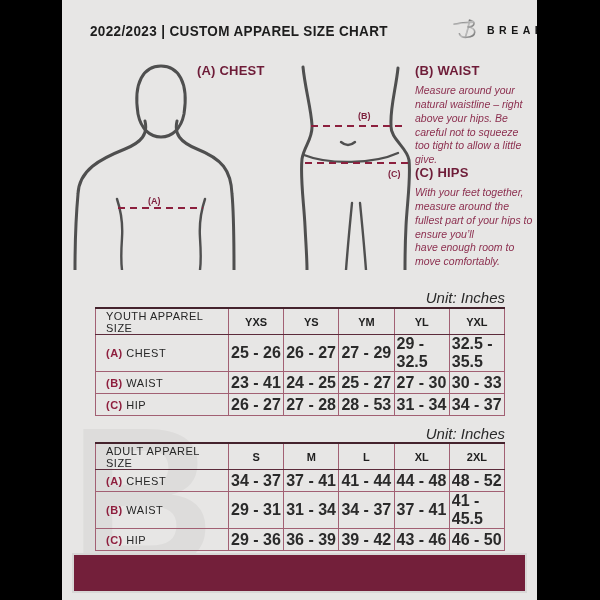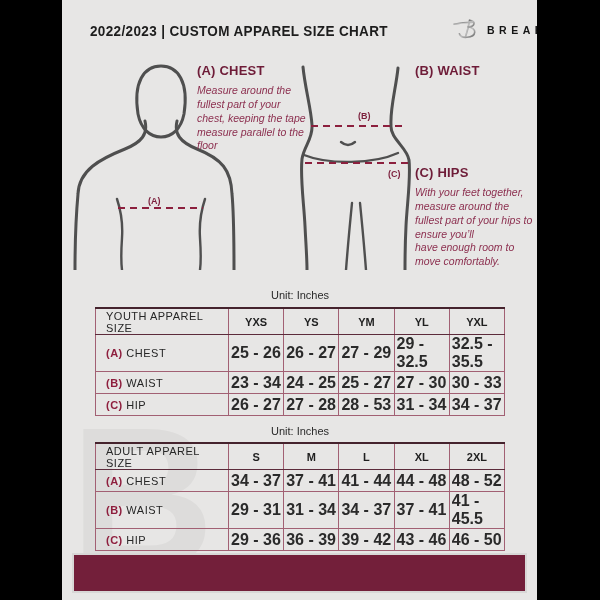--- a/index.html
+++ b/index.html
@@ -110,7 +110,6 @@
 
     <div class="instr" style="left:135px;top:63px;width:114px;">
       <h3>(A) CHEST</h3>
-      <p>Measure around the fullest part of your chest, keeping the tape measure parallel to the floor</p>
     </div>
     <div class="instr" style="left:353px;top:63px;width:118px;">
       <h3>(B) WAIST</h3>

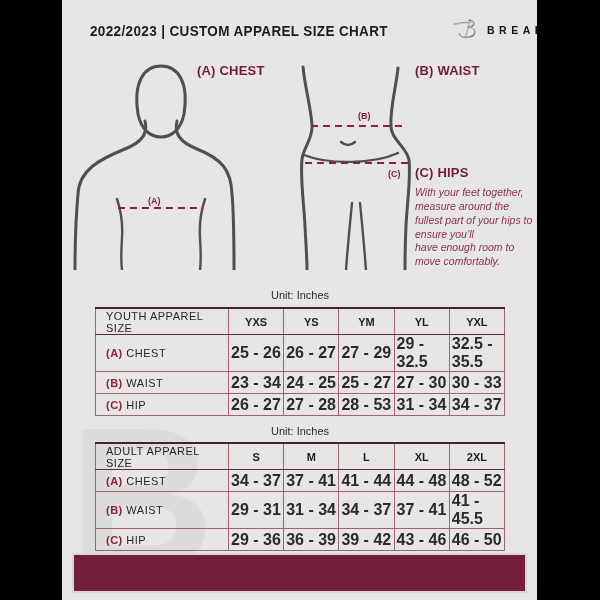--- a/index.html
+++ b/index.html
@@ -113,6 +113,7 @@
     </div>
     <div class="instr" style="left:353px;top:63px;width:118px;">
       <h3>(B) WAIST</h3>
+      <p>Measure around your natural waistline – right above your hips. Be careful not to squeeze too tight to allow a little give.</p>
     </div>
     <div class="instr" style="left:353px;top:165px;width:120px;">
       <h3>(C) HIPS</h3>

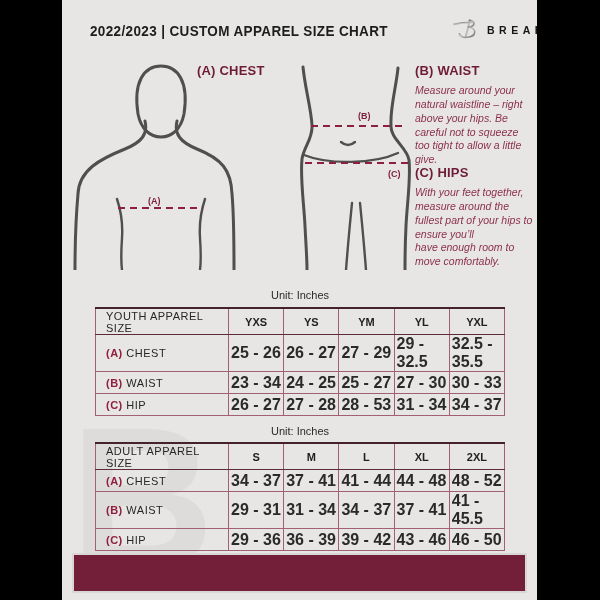--- a/index.html
+++ b/index.html
@@ -27,8 +27,8 @@
   
   .section-title{position:absolute;left:33px;width:410px;text-align:center;font-size:12px;
                  font-weight:bold;color:#232323;letter-spacing:.3px;z-index:2;}
-  .unit-label{position:absolute;left:33px;width:410px;text-align:center;font-size:11px;
-              color:#2a2a2a;z-index:2;}
+  .unit-label{position:absolute;left:33px;width:410px;text-align:right;font-size:15px;
+              font-style:italic;color:#2a2a2a;z-index:2;}
   table.size-table{position:absolute;left:33px;width:410px;border-collapse:collapse;table-layout:fixed;
                    z-index:2;background:transparent;border-top:2px solid #45232d;}
   table.size-table th,table.size-table td{border:1px solid #a26073;padding:0 2px;background:transparent;}

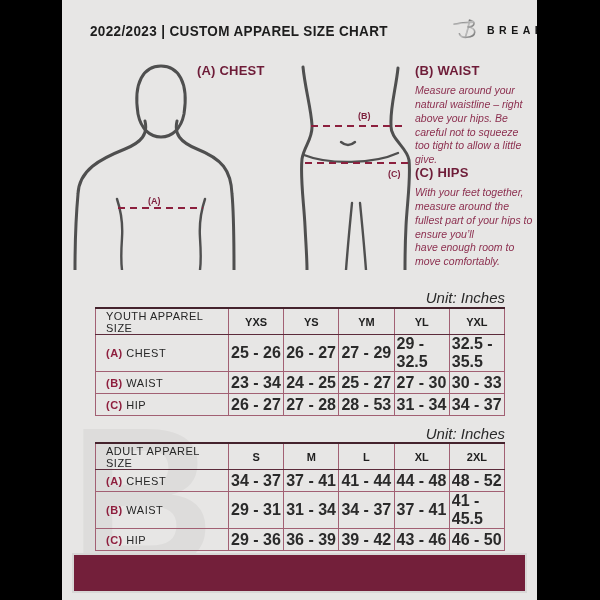--- a/index.html
+++ b/index.html
@@ -144,7 +144,7 @@
           </tr>
           <tr>
             <td class="label-col"><span class="prefix">(B)</span> WAIST</td>
-            <td>23 - 34</td>
+            <td>23 - 41</td>
             <td>24 - 25</td>
             <td>25 - 27</td>
             <td>27 - 30</td>

